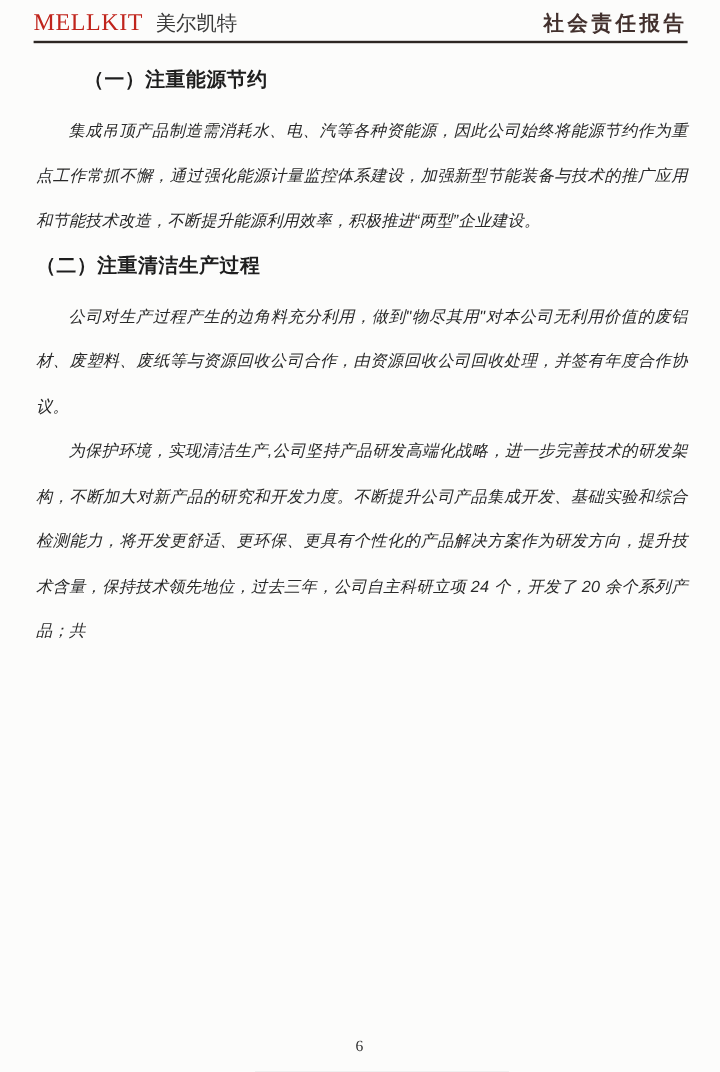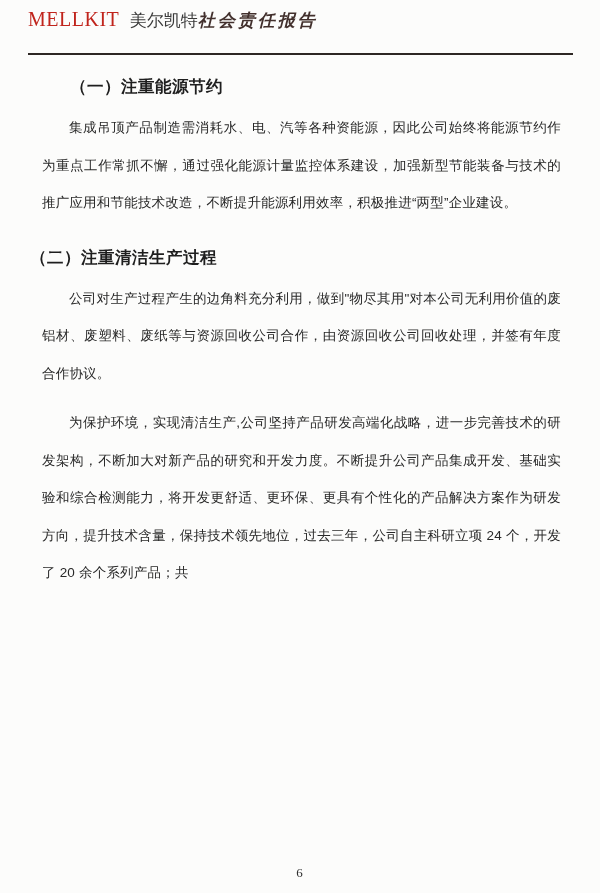--- a/index.html
+++ b/index.html
@@ -22,8 +22,9 @@
   .header {
     margin: 0 27px 0 28px;
     padding-top: 8px;
-    padding-bottom: 21px;
+    padding-bottom: 3px;
     display: flex;
+    justify-content: space-between;
     align-items: baseline;
     border-bottom: 2px solid #2d2724;
   }

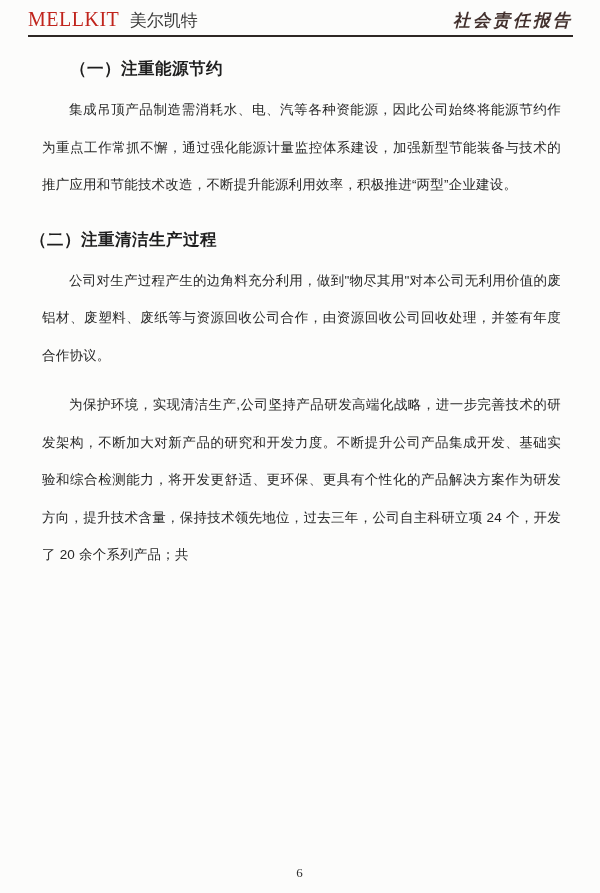--- a/index.html
+++ b/index.html
@@ -42,7 +42,6 @@
   }
   .report-title {
     font-family: "Liberation Serif", serif;
-    font-style: italic;
     font-weight: bold;
     font-size: 17px;
     letter-spacing: 3px;

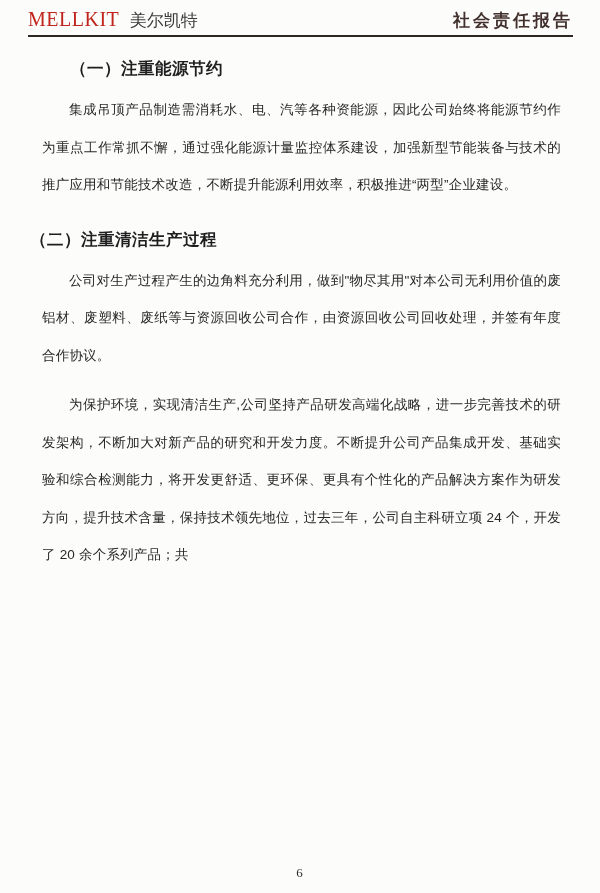--- a/index.html
+++ b/index.html
@@ -67,9 +67,10 @@
     line-height: 37.5px;
     text-align: justify;
     text-indent: 2em;
-    margin: 12px;
+    margin: 0;
     color: #282828;
     letter-spacing: 0.2px;
+    font-style: italic;
   }
   .p-first   { margin-top: 12px; }
   .p4        { margin-top: 20px; }

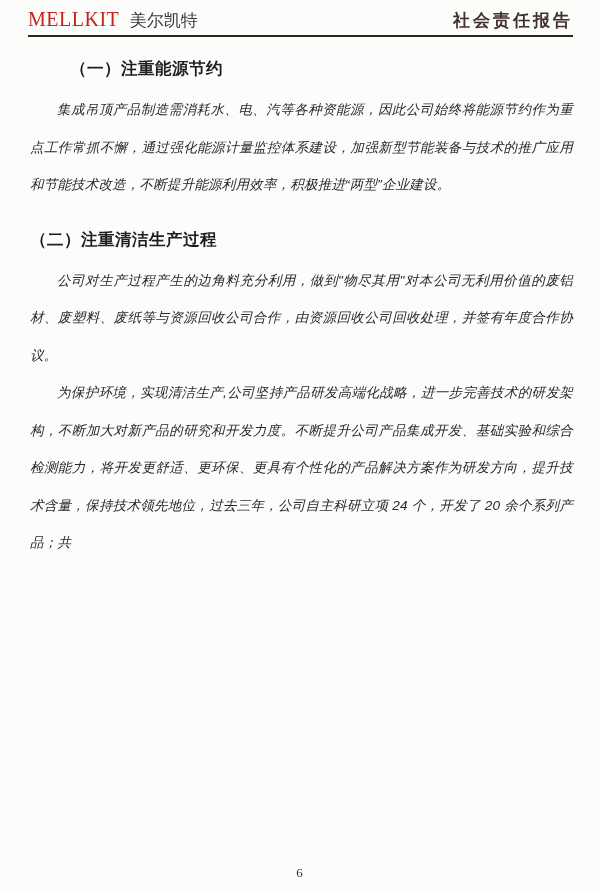--- a/index.html
+++ b/index.html
@@ -60,7 +60,7 @@
     letter-spacing: 0.5px;
   }
   .h1 { margin-top: 20px; margin-left: 40px; }
-  .h2 { margin-top: 24px; }
+  .h2 { margin-top: 8px; }
   .h3 { margin-top: 30px; }
   .para {
     font-size: 13.5px;

